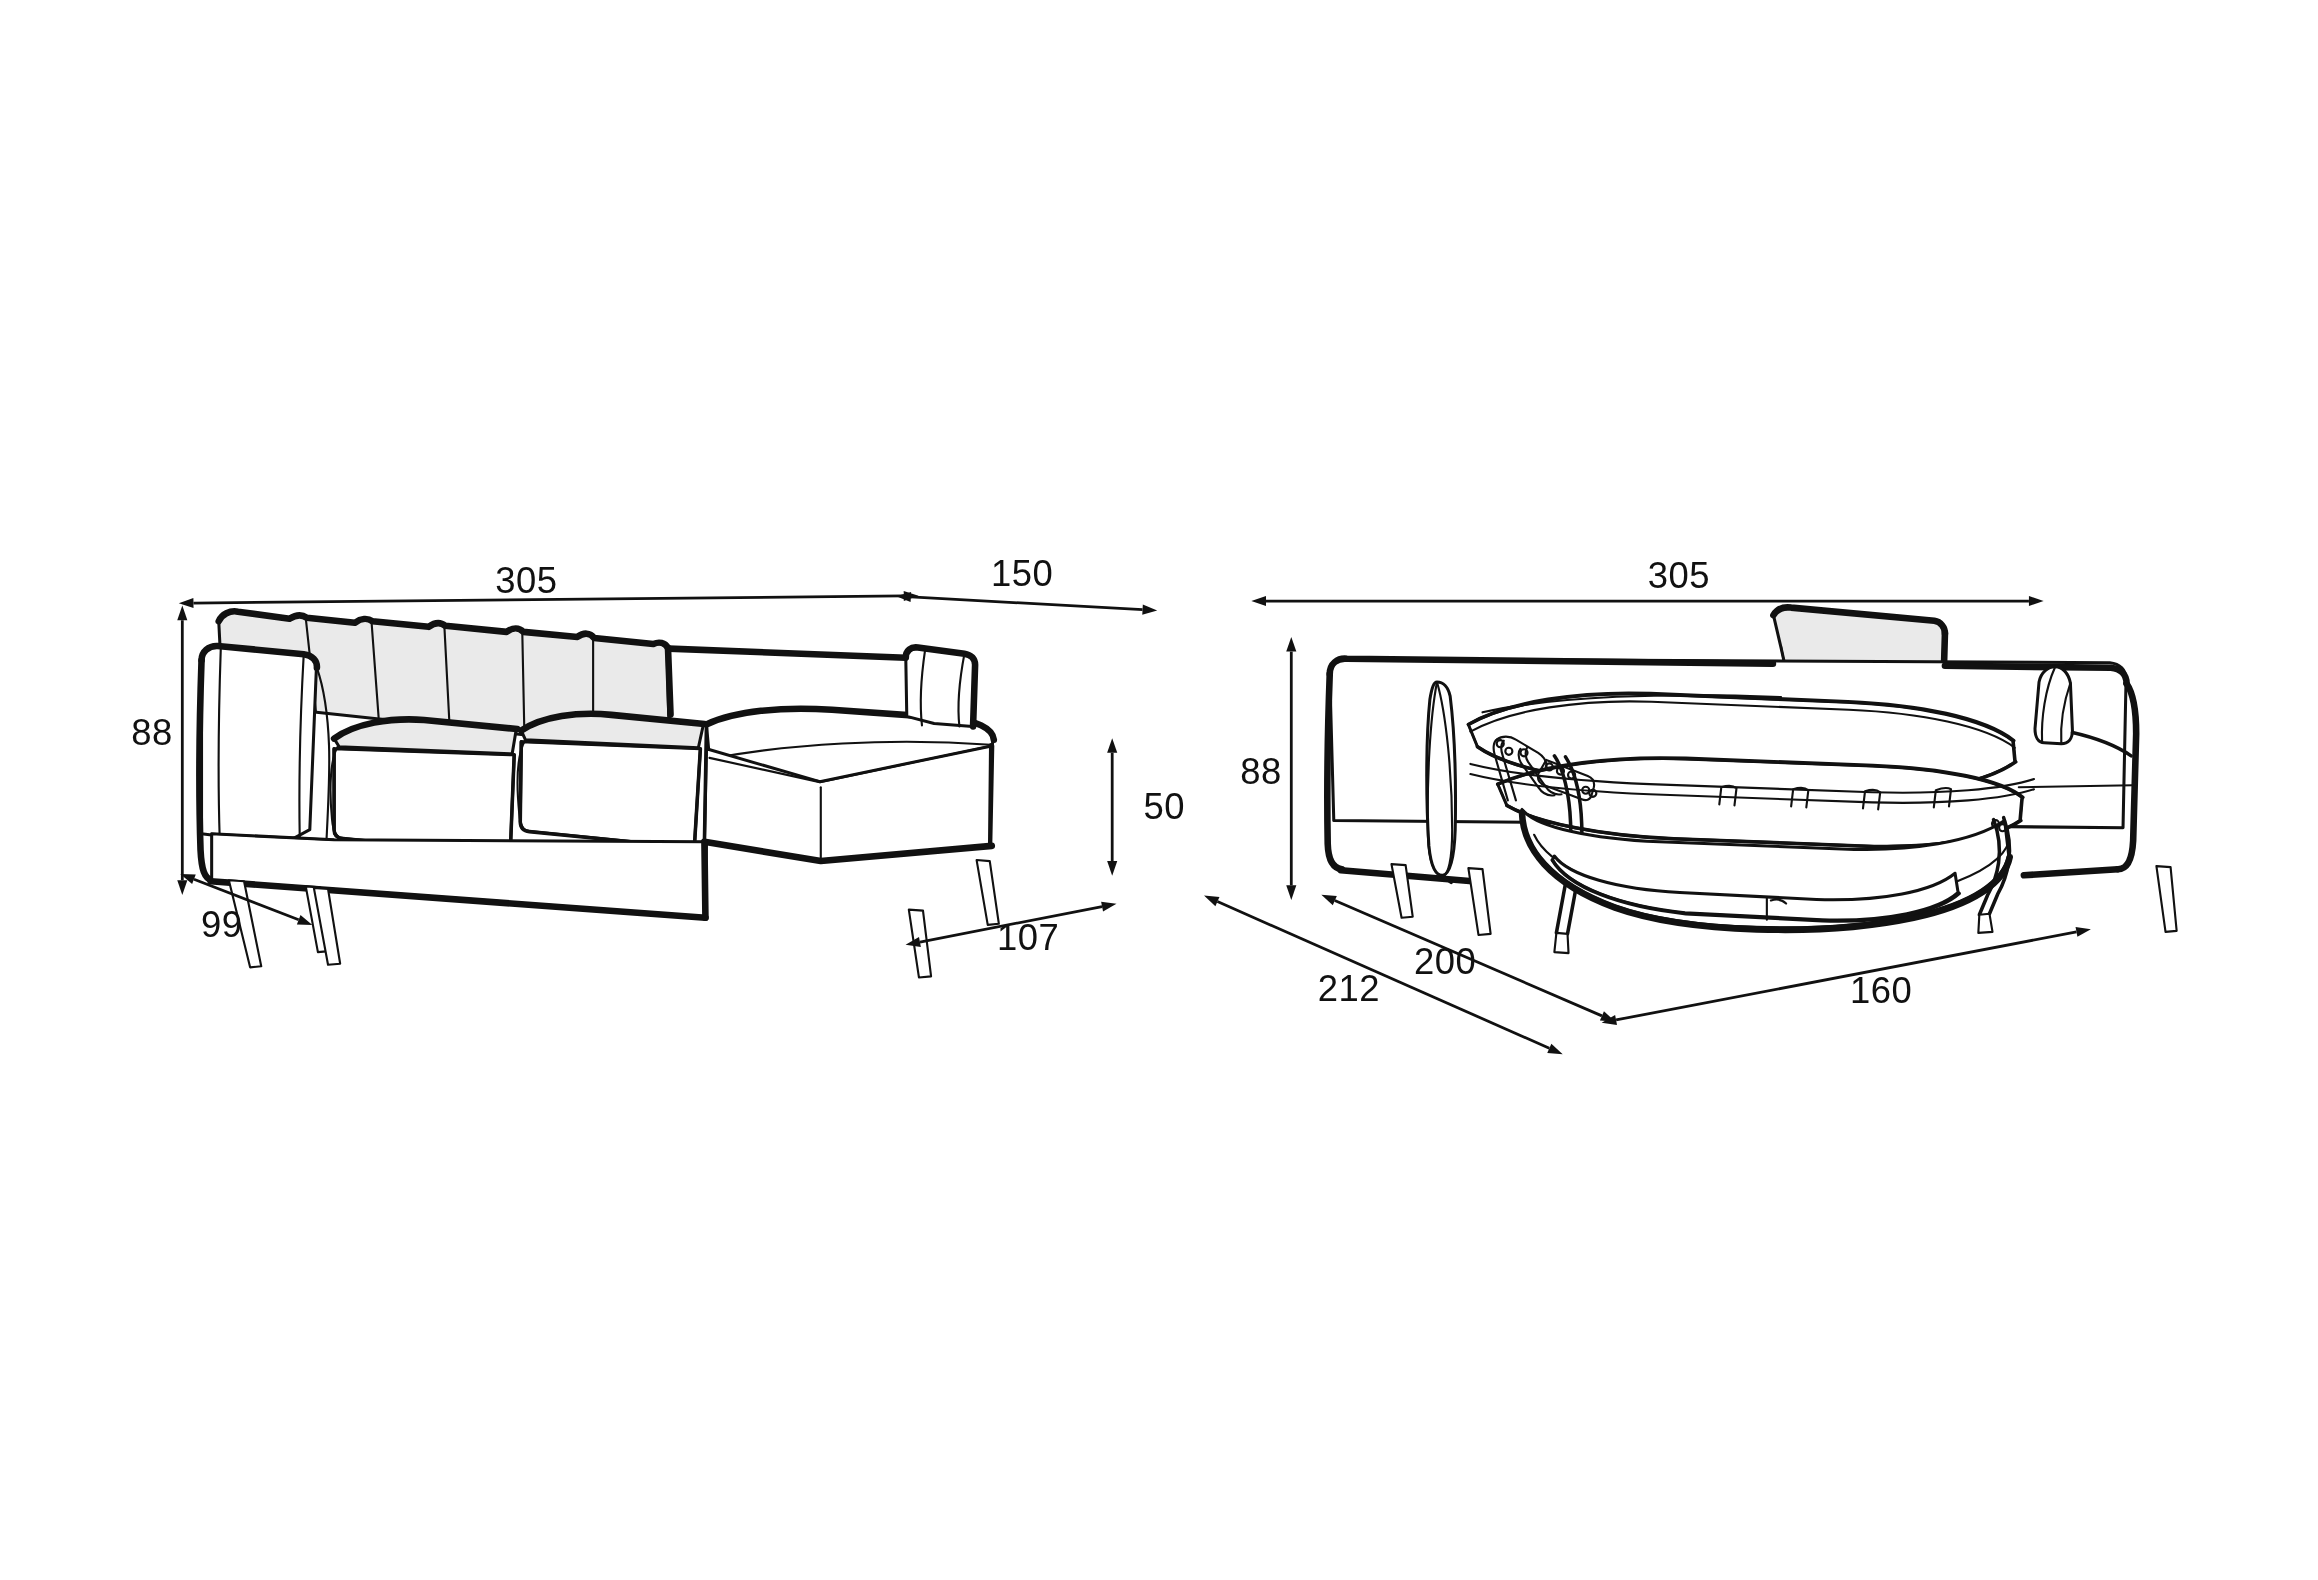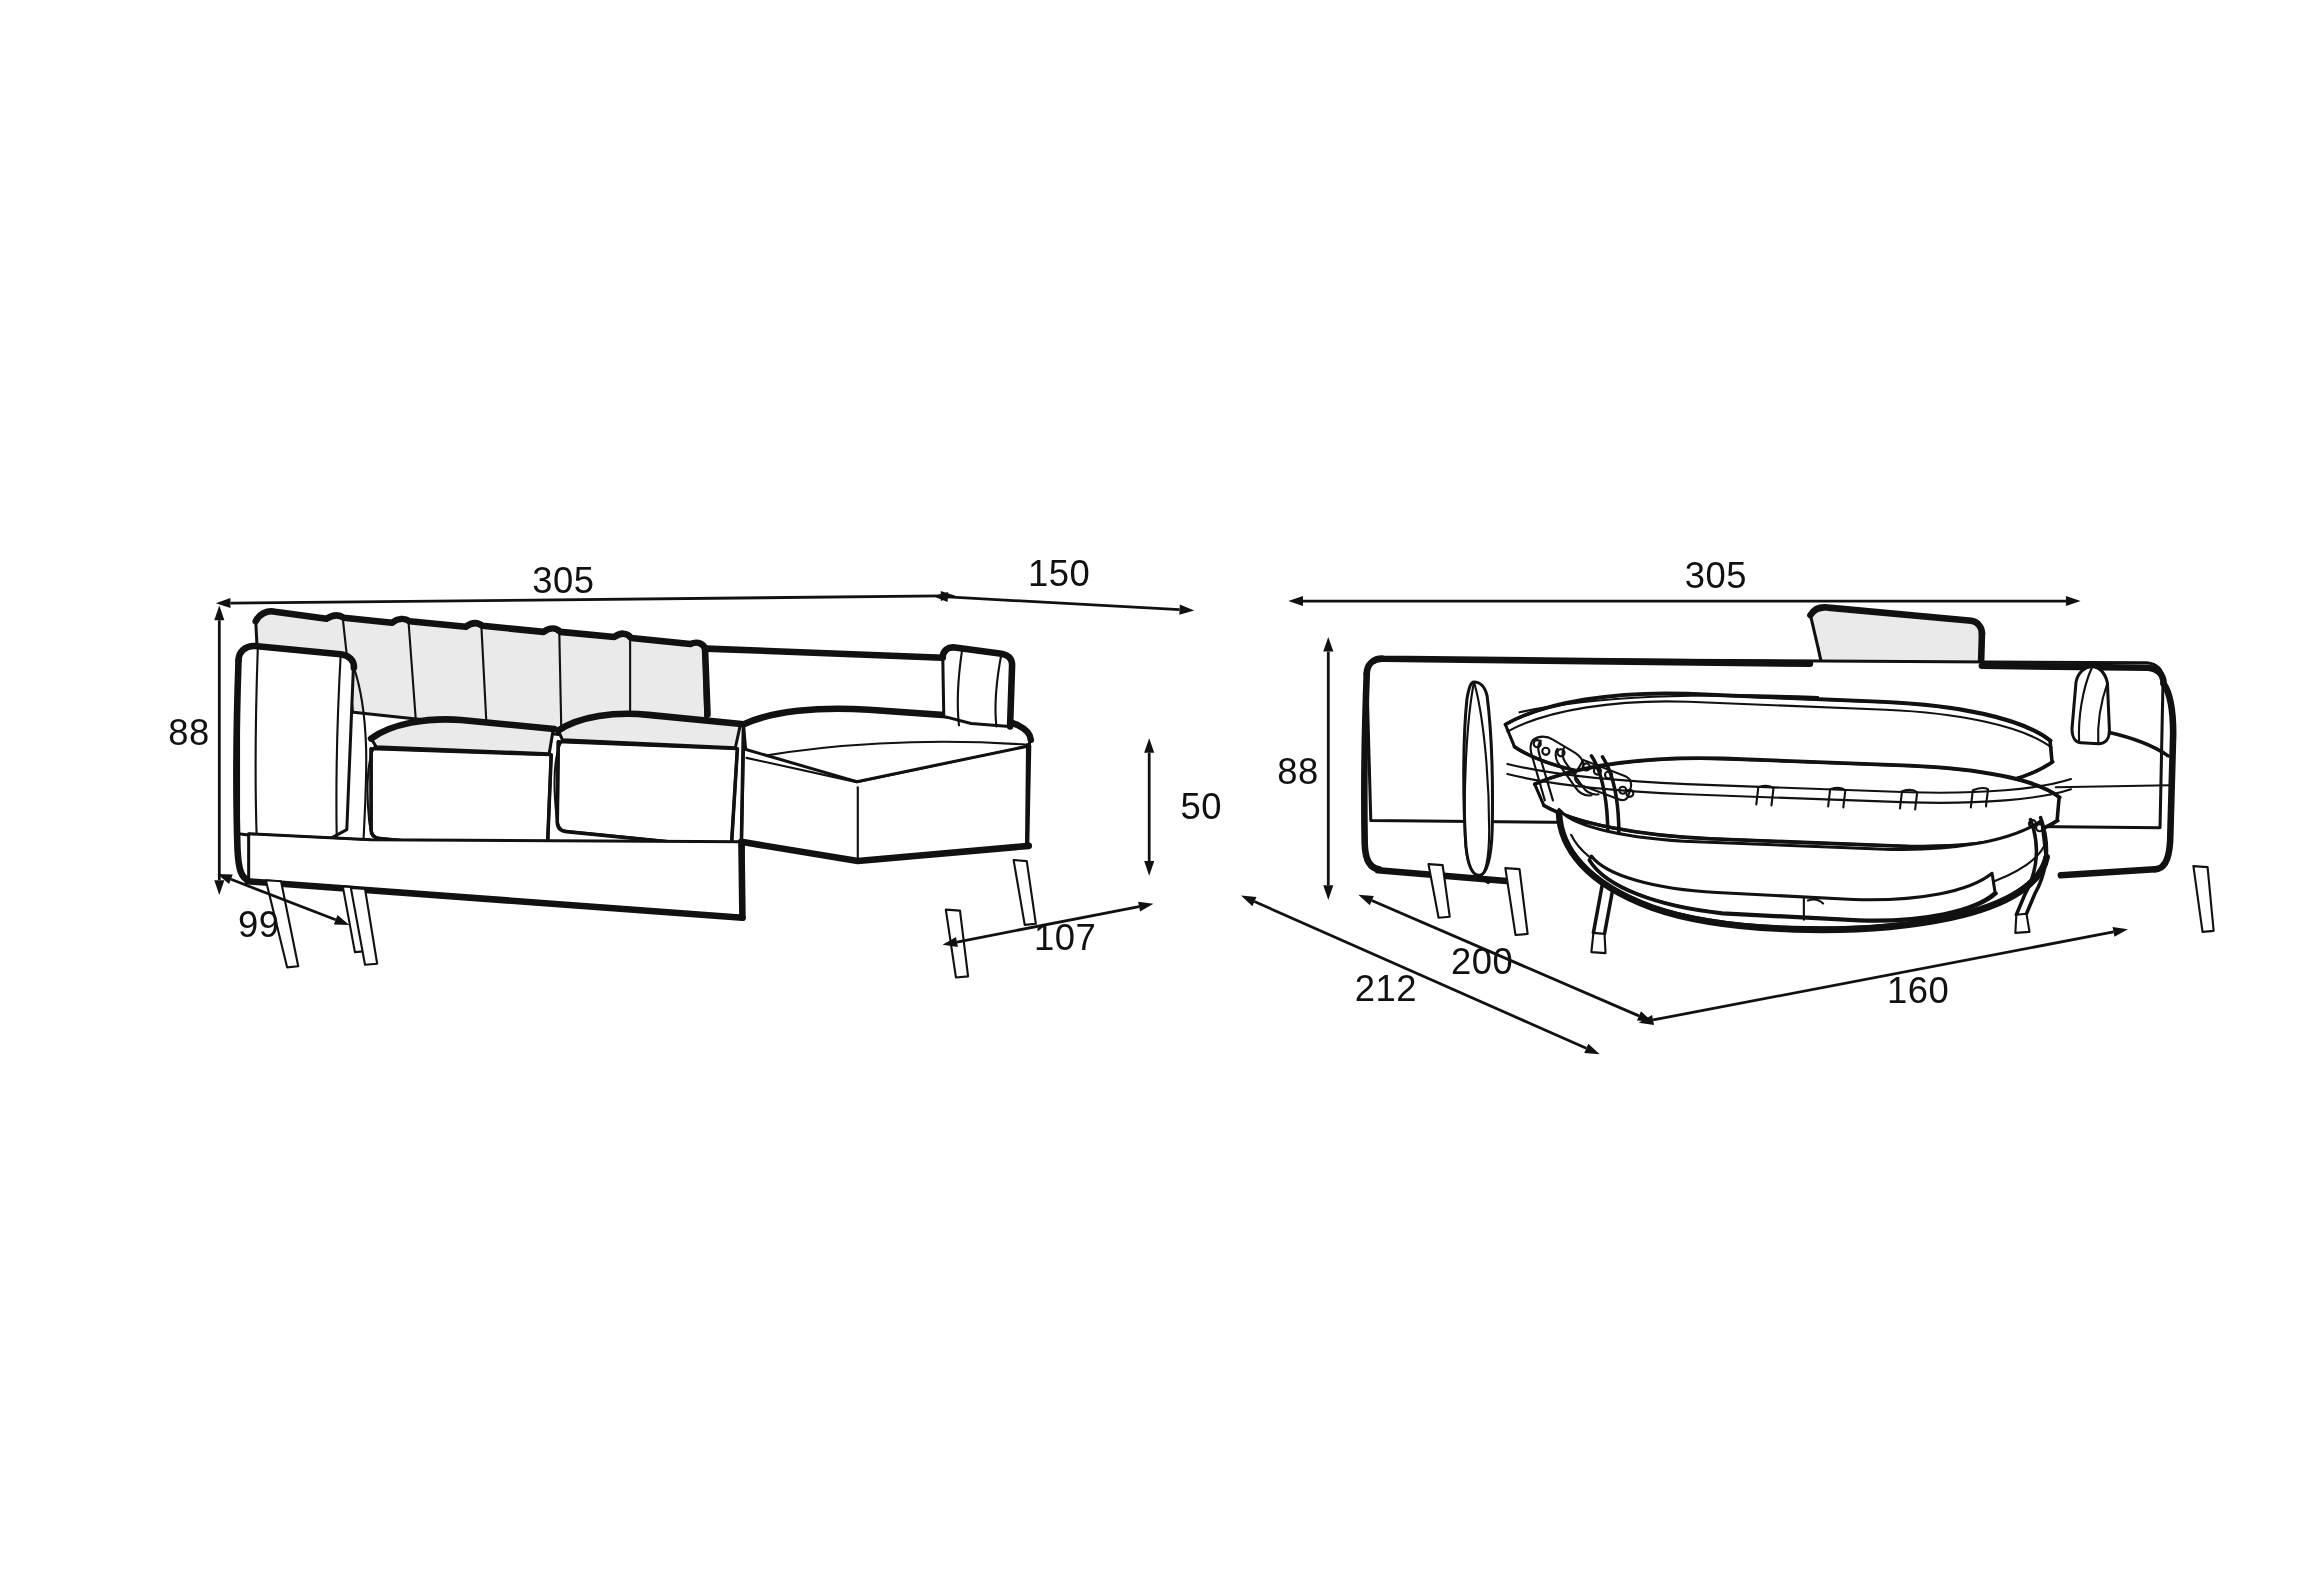--- a/index.html
+++ b/index.html
@@ -16,7 +16,6 @@
     height: 1581px;
     background: #ffffff;
     overflow: hidden;
-    margin-left: 37px;
   }
   svg.drawing {
     position: absolute;

